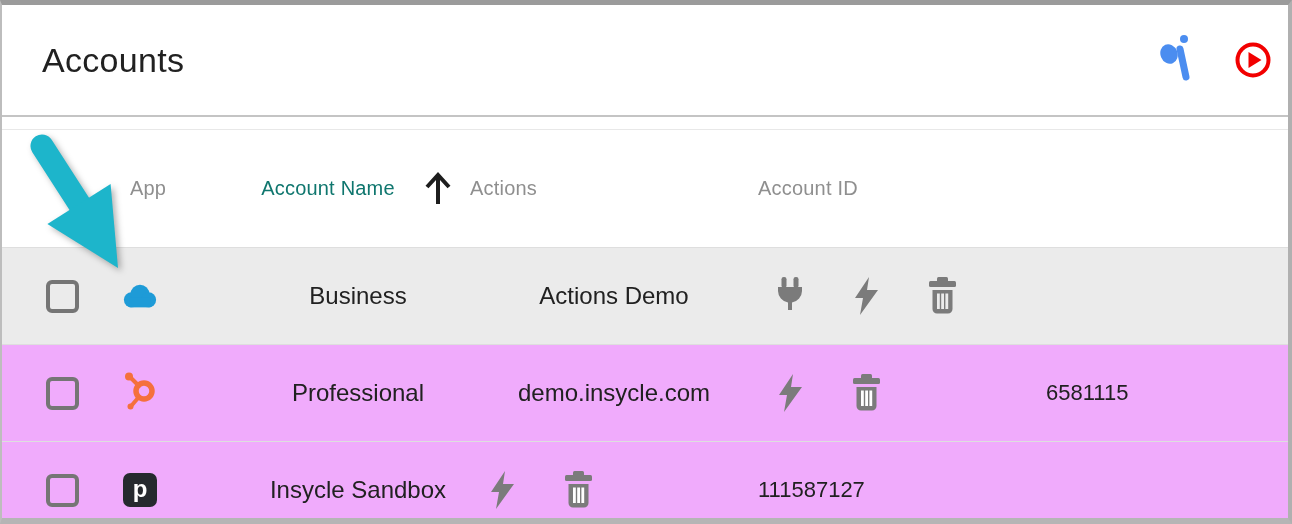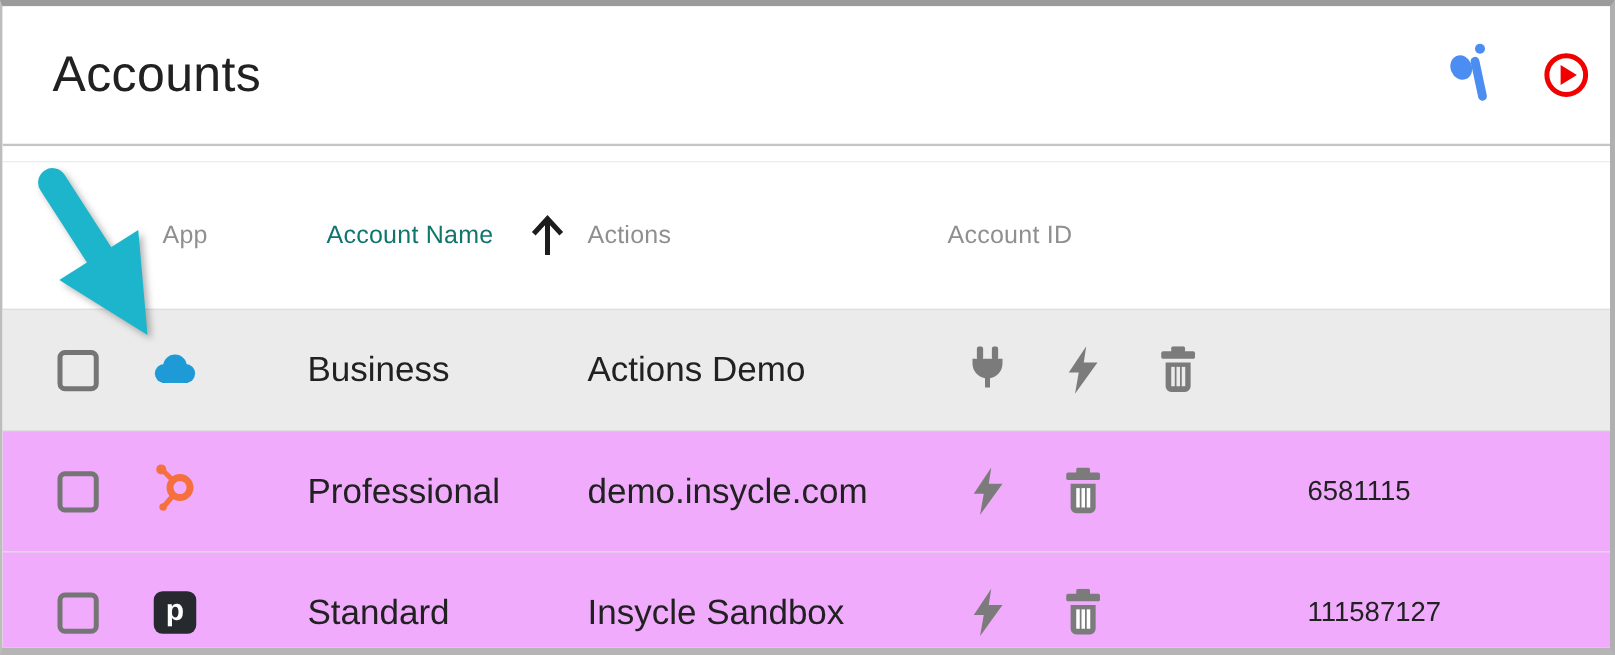--- a/index.html
+++ b/index.html
@@ -30,7 +30,7 @@
   }
   .page-title {
     padding-left:40px;
-    font-size:40px; color:#212121; letter-spacing:0.3px;
+    font-size:34px; color:#212121; letter-spacing:0.3px;
   }
   .header-actions {
     margin-left:auto; display:flex; align-items:center; gap:40px;

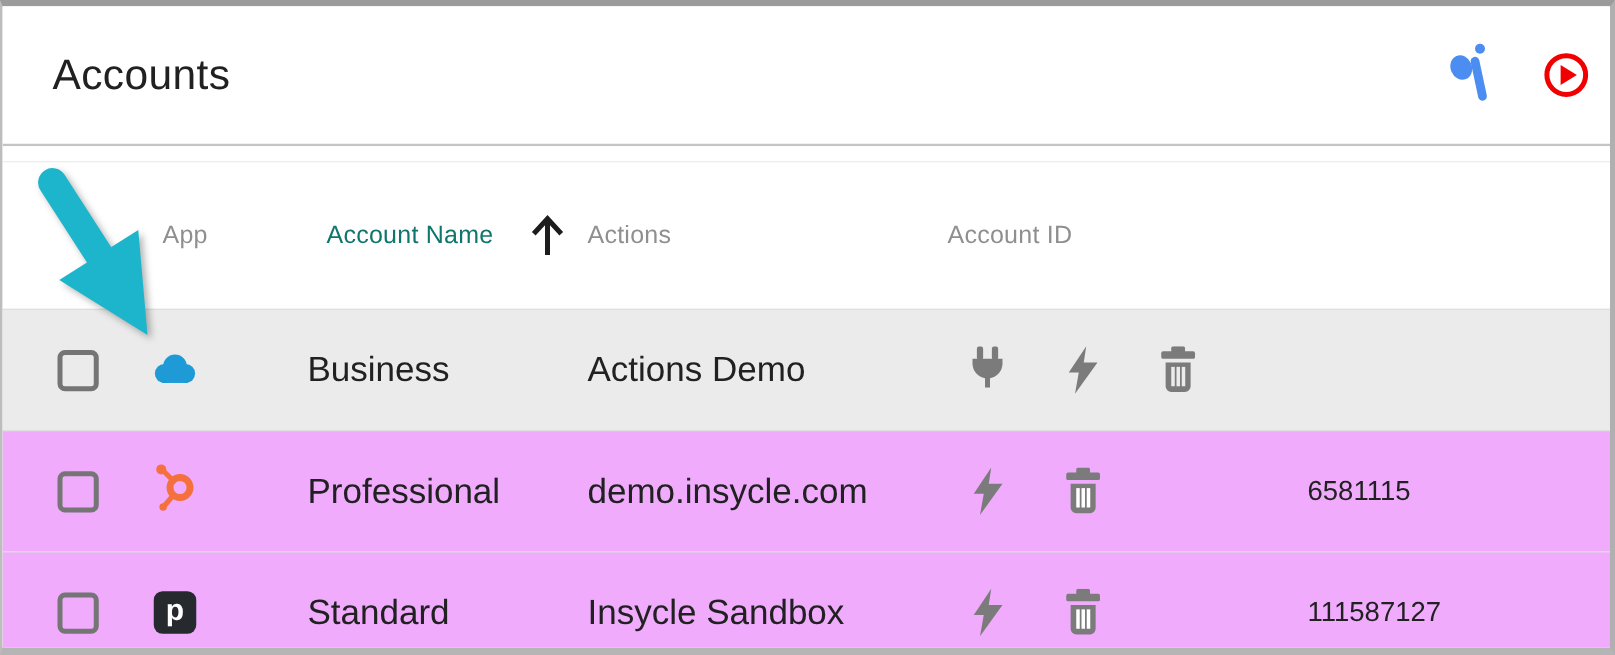--- a/index.html
+++ b/index.html
@@ -69,7 +69,7 @@
     color:#fff; font-weight:700; font-size:24px;
     display:flex; align-items:center; justify-content:center; padding-bottom:3px;
   }
-  .cell-text { font-size:28px; color:#212121; }
+  .cell-text { font-size:24px; color:#212121;text-align:center; }
   .cell-actions { display:flex; gap:42px; padding-left:15px; }
   .action-btn { display:inline-flex; width:34px; height:38px; align-items:center; justify-content:center; cursor:pointer; }
   .cell-id { font-size:22px; color:#212121; white-space:nowrap; overflow:hidden; }

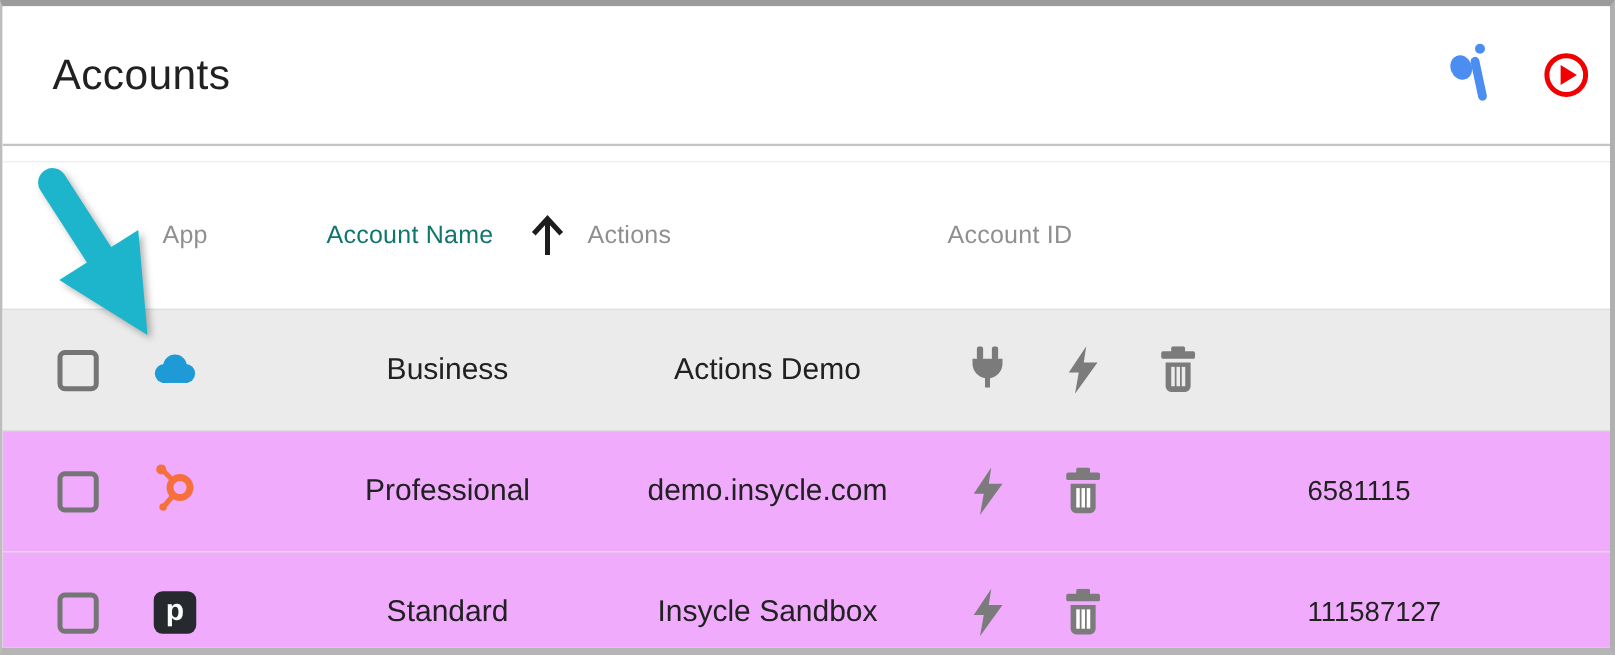--- a/index.html
+++ b/index.html
@@ -225,7 +225,6 @@
         <span class="pd-badge">p</span>
       </span>
     </div>
-    <div class="cell-text">Standard</div>
     <div class="cell-text">Insycle Sandbox</div>
     <div class="cell-actions">
       <span class="action-btn">

